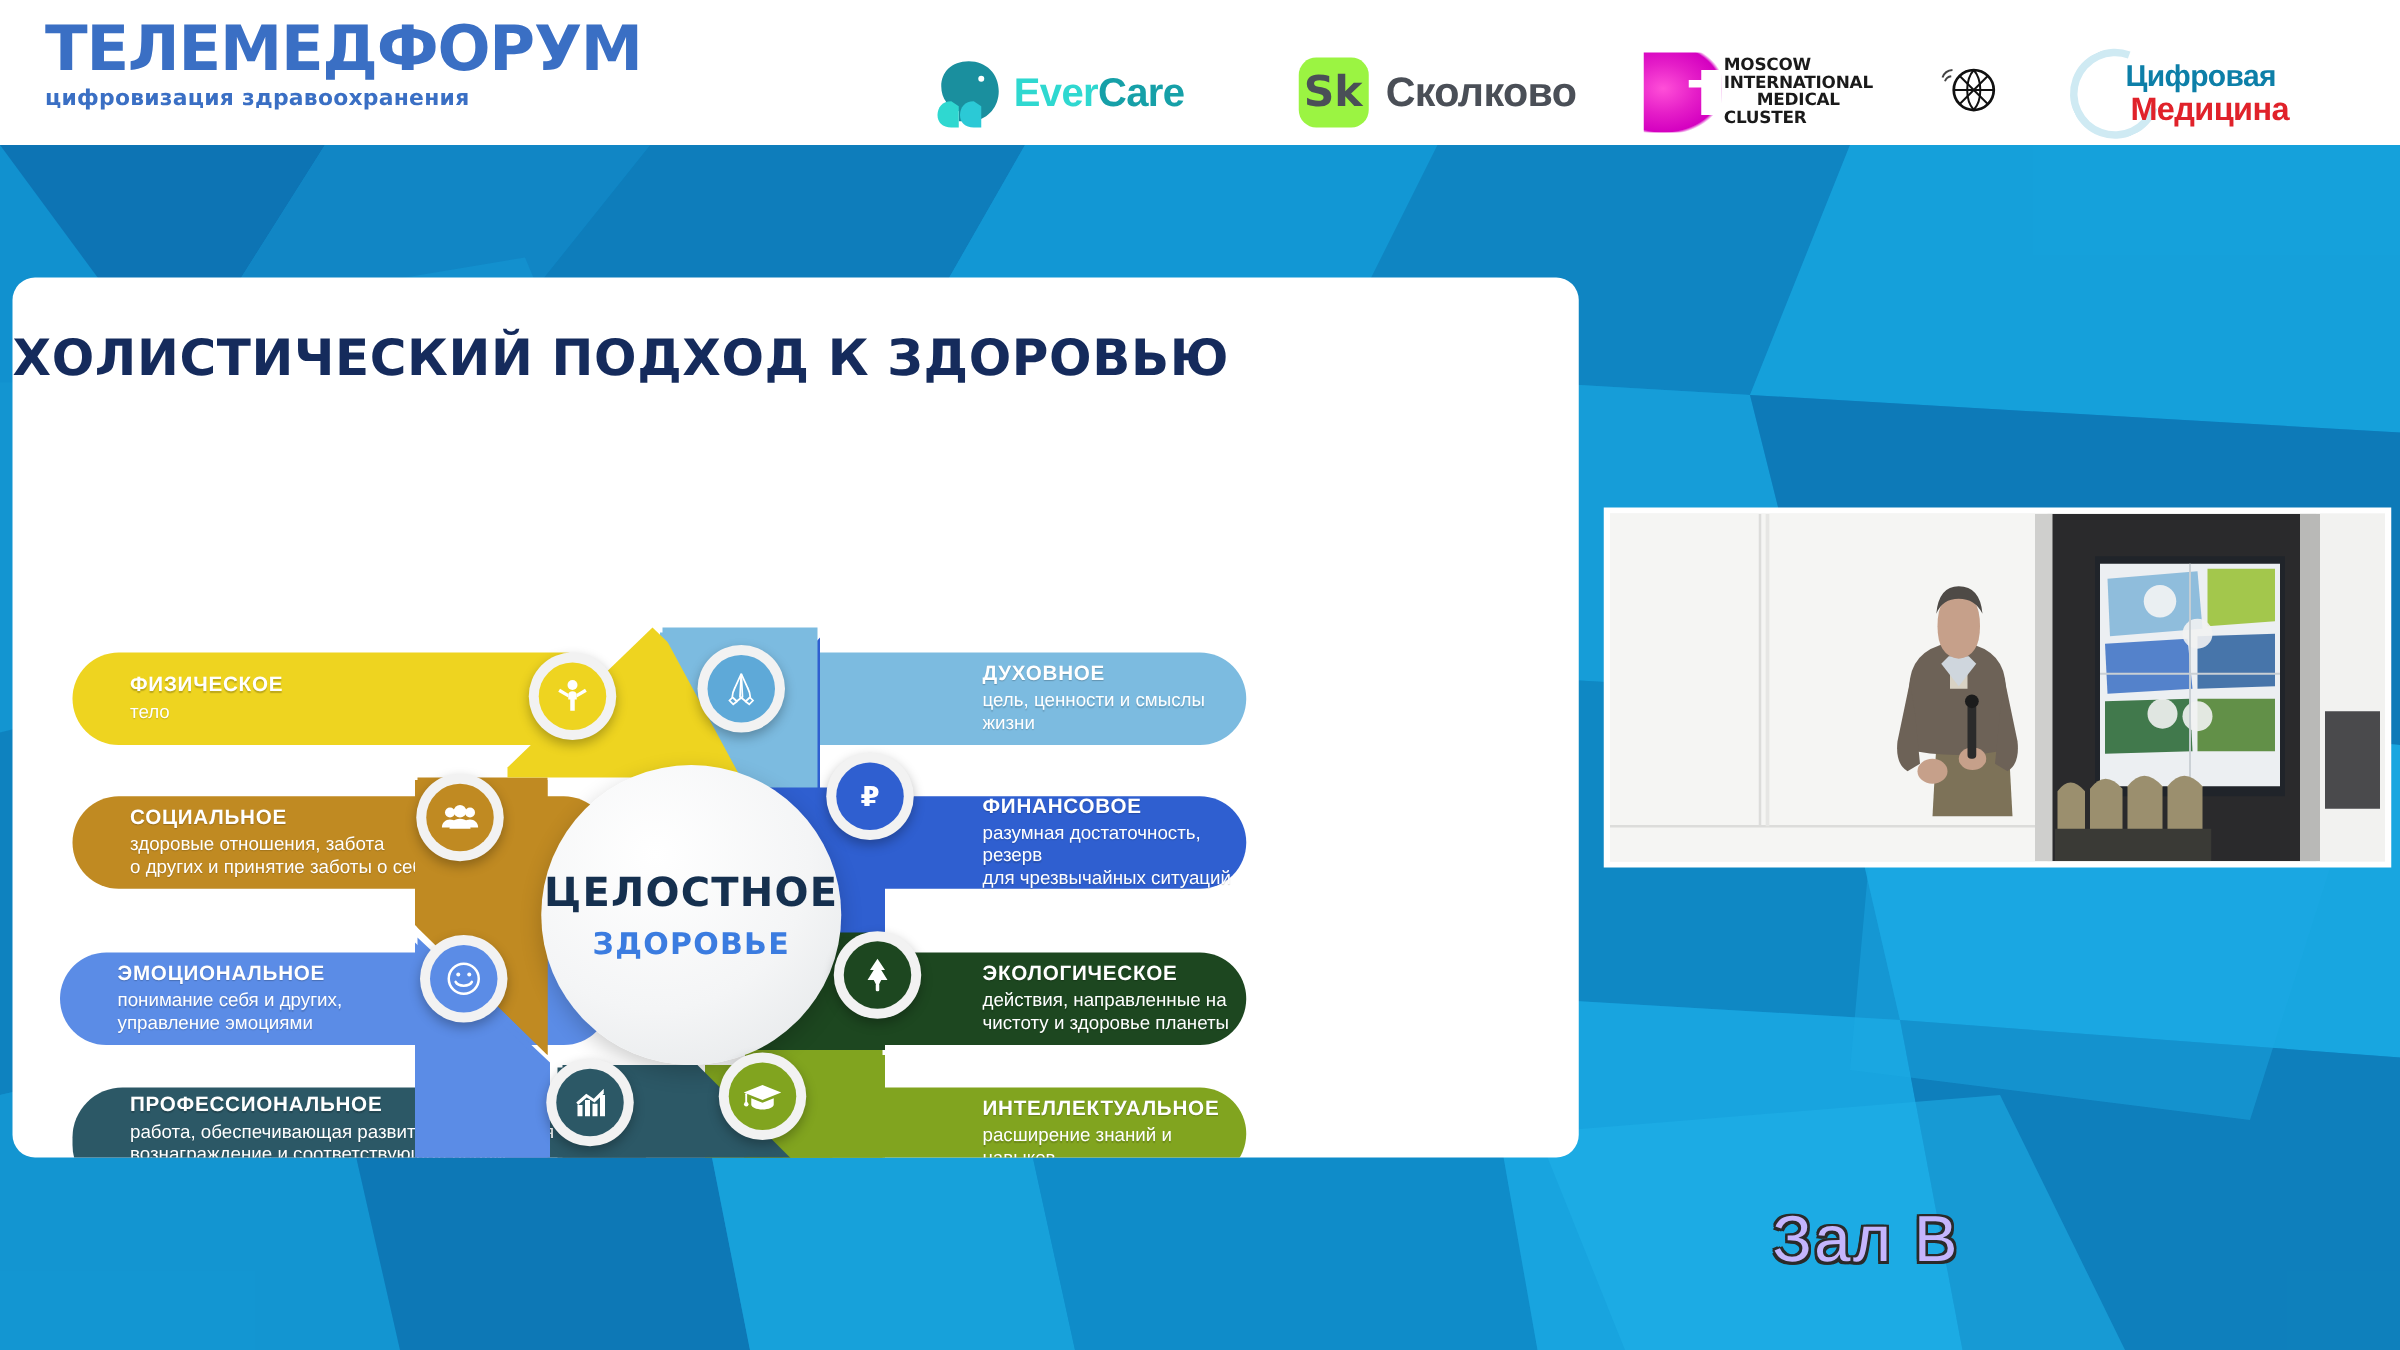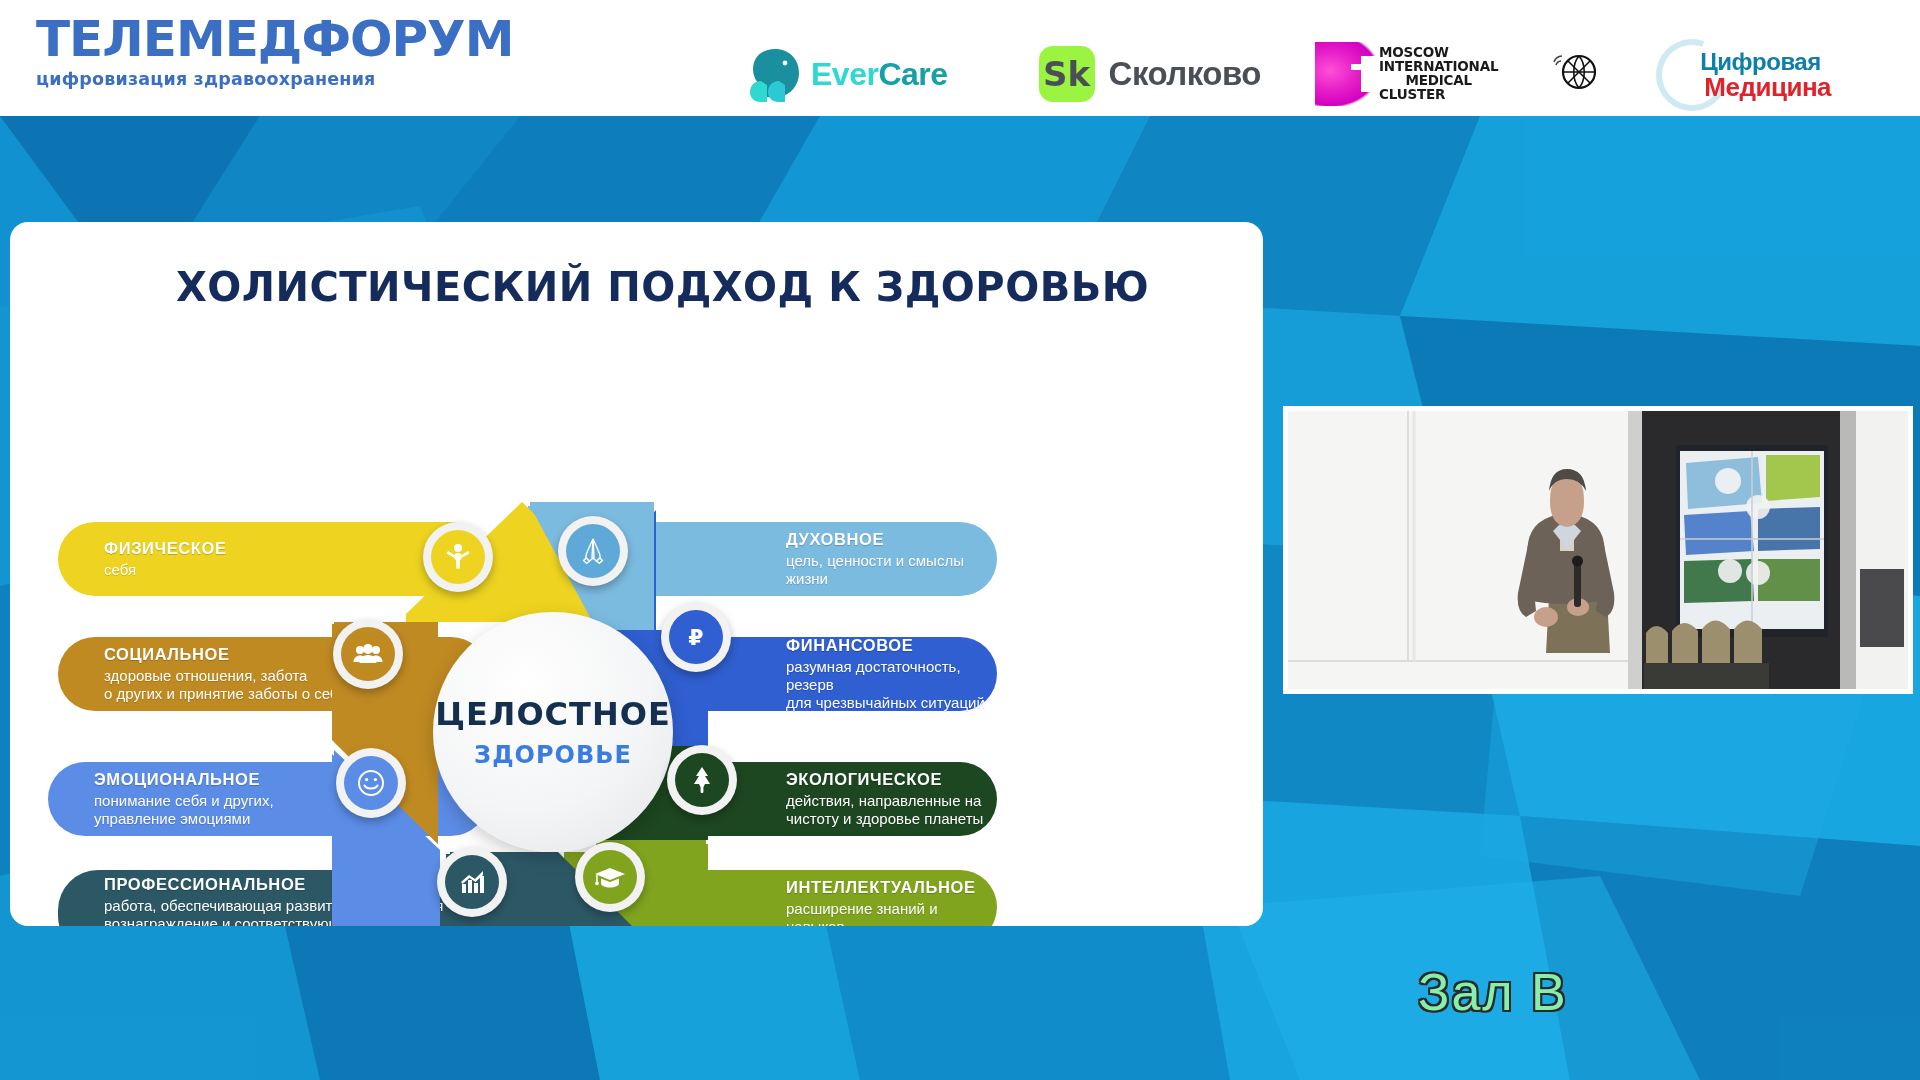--- a/index.html
+++ b/index.html
@@ -109,10 +109,10 @@
   }
   .slide-title {
     position: absolute; left: 0; top: 42px; width: 1253px;
-    text-align: center;
+    text-align: left;
     font-family: "DejaVu Sans", sans-serif;
     font-size: 40px; font-weight: bold;
-    color: #152b5c; letter-spacing: 0.5px; margin-left: 26px;
+    color: #152b5c; letter-spacing: 0.5px;
   }
 
   

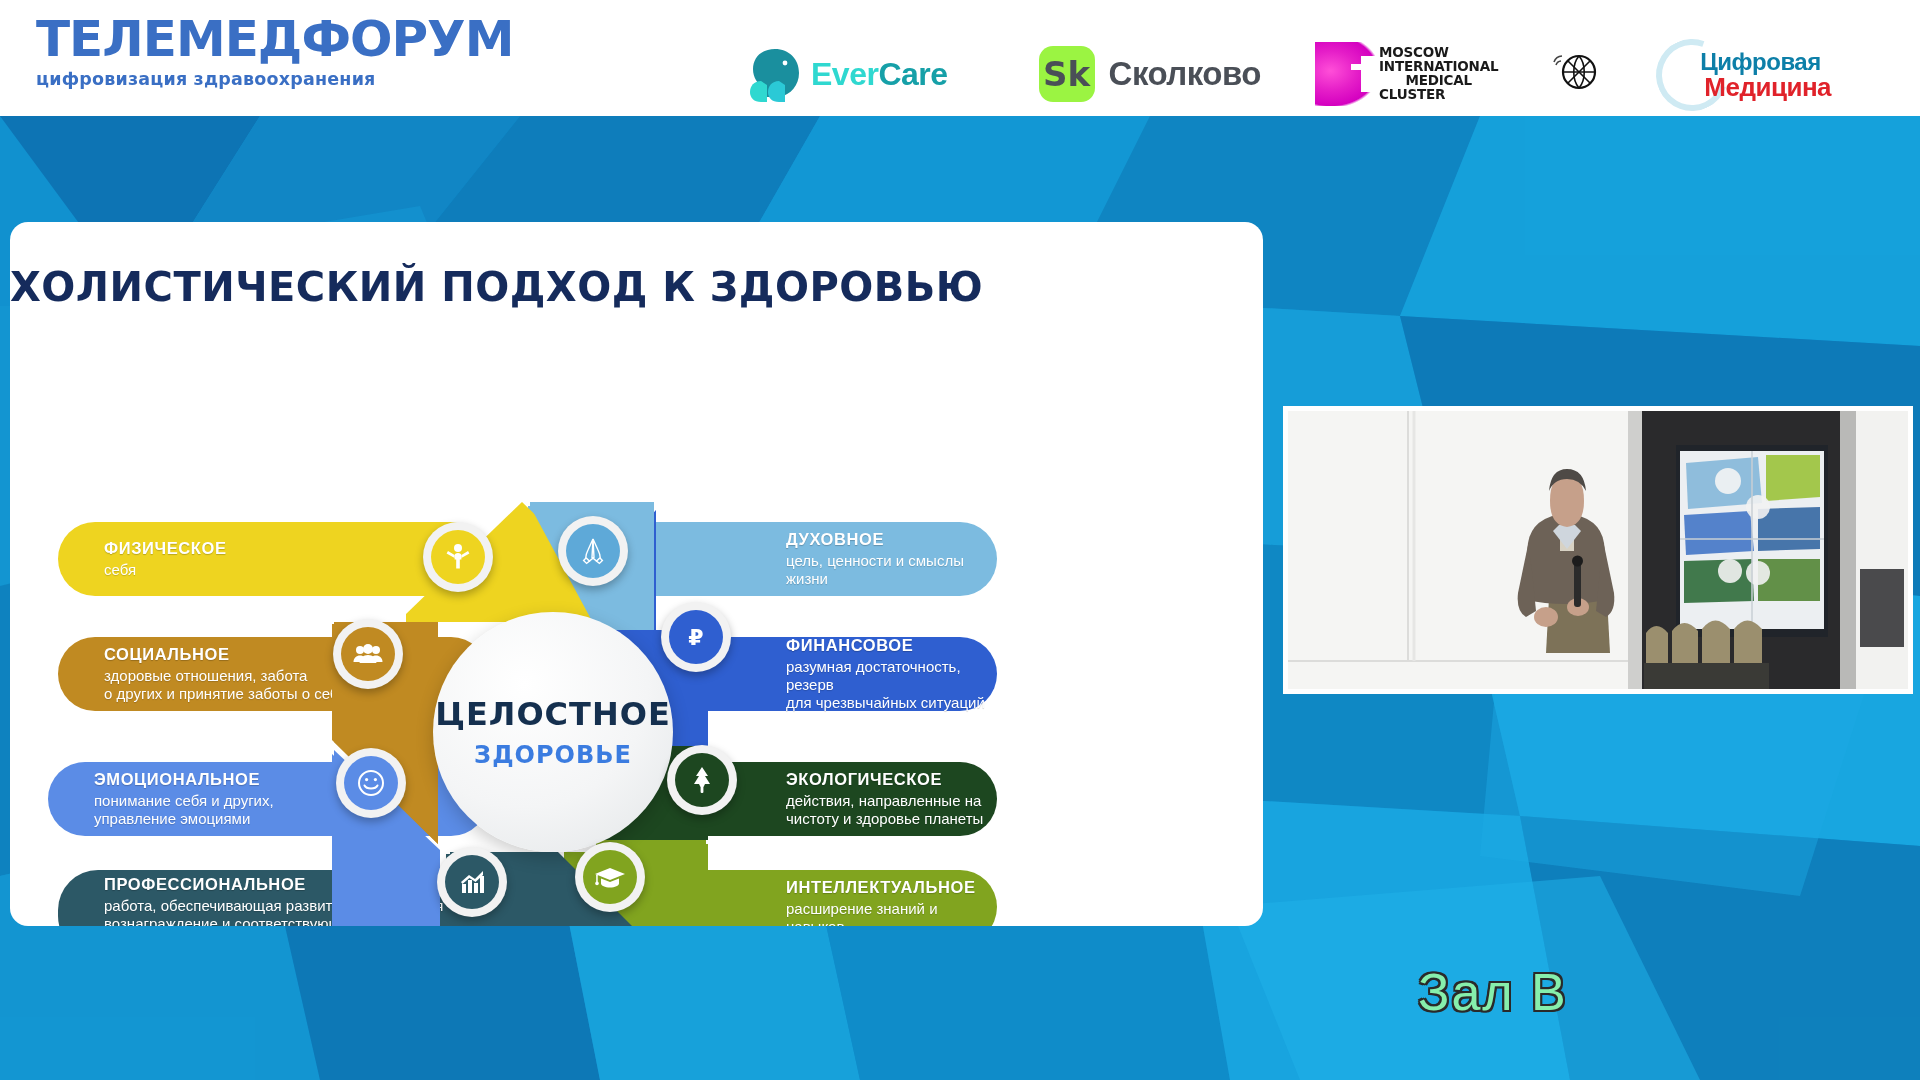--- a/index.html
+++ b/index.html
@@ -304,7 +304,7 @@
 
   <div class="pill p-phys">
     <div class="ttl">ФИЗИЧЕСКОЕ</div>
-    <div class="desc">себя</div>
+    <div class="desc">тело</div>
   </div>
 
   <div class="pill p-soc">

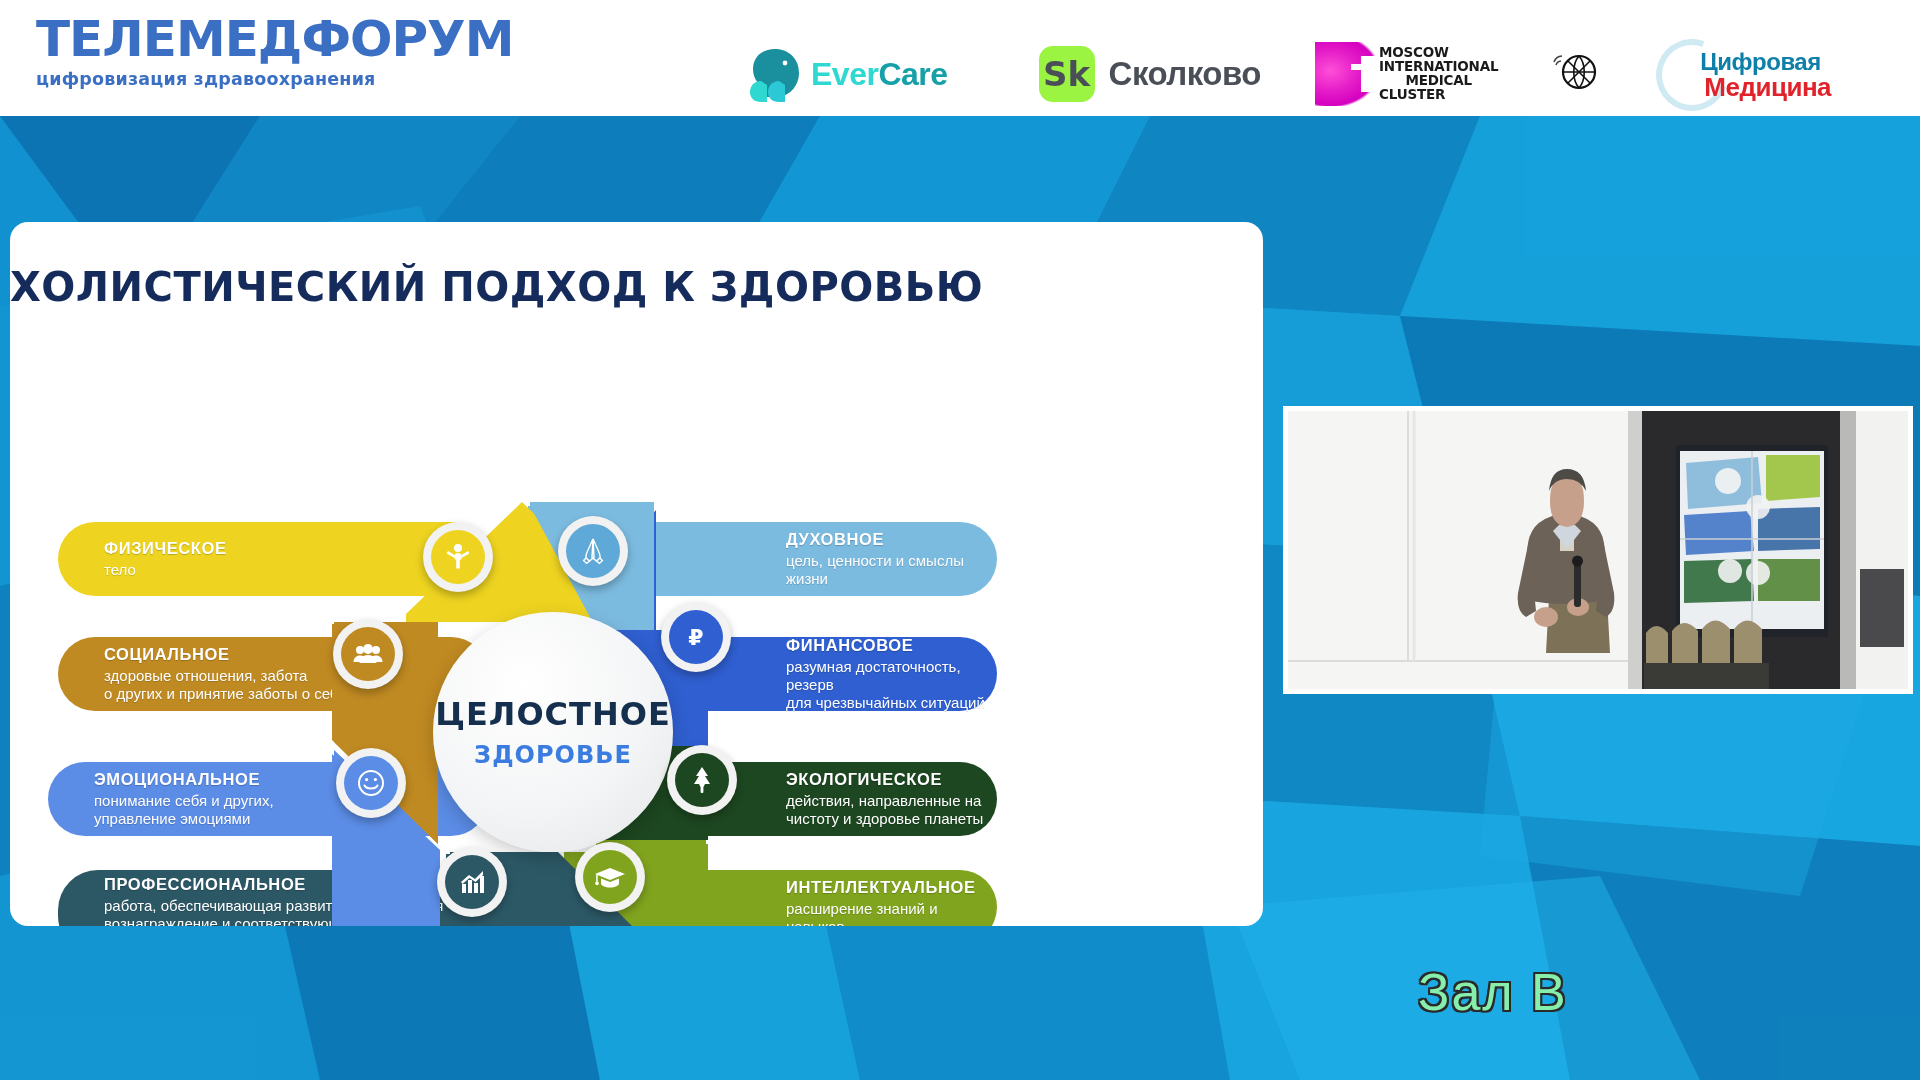--- a/index.html
+++ b/index.html
@@ -191,7 +191,7 @@
 
   .hall-label {
     position: absolute; left: 1418px; top: 962px;
-    font-size: 52px; color: #86efac;
+    font-size: 52px; color: #c4b5fd;
     font-family: "Liberation Sans", sans-serif;
     letter-spacing: 2px;
     text-shadow: -2px -2px 0 #2a2a2a, 2px -2px 0 #2a2a2a, -2px 2px 0 #2a2a2a, 2px 2px 0 #2a2a2a,

